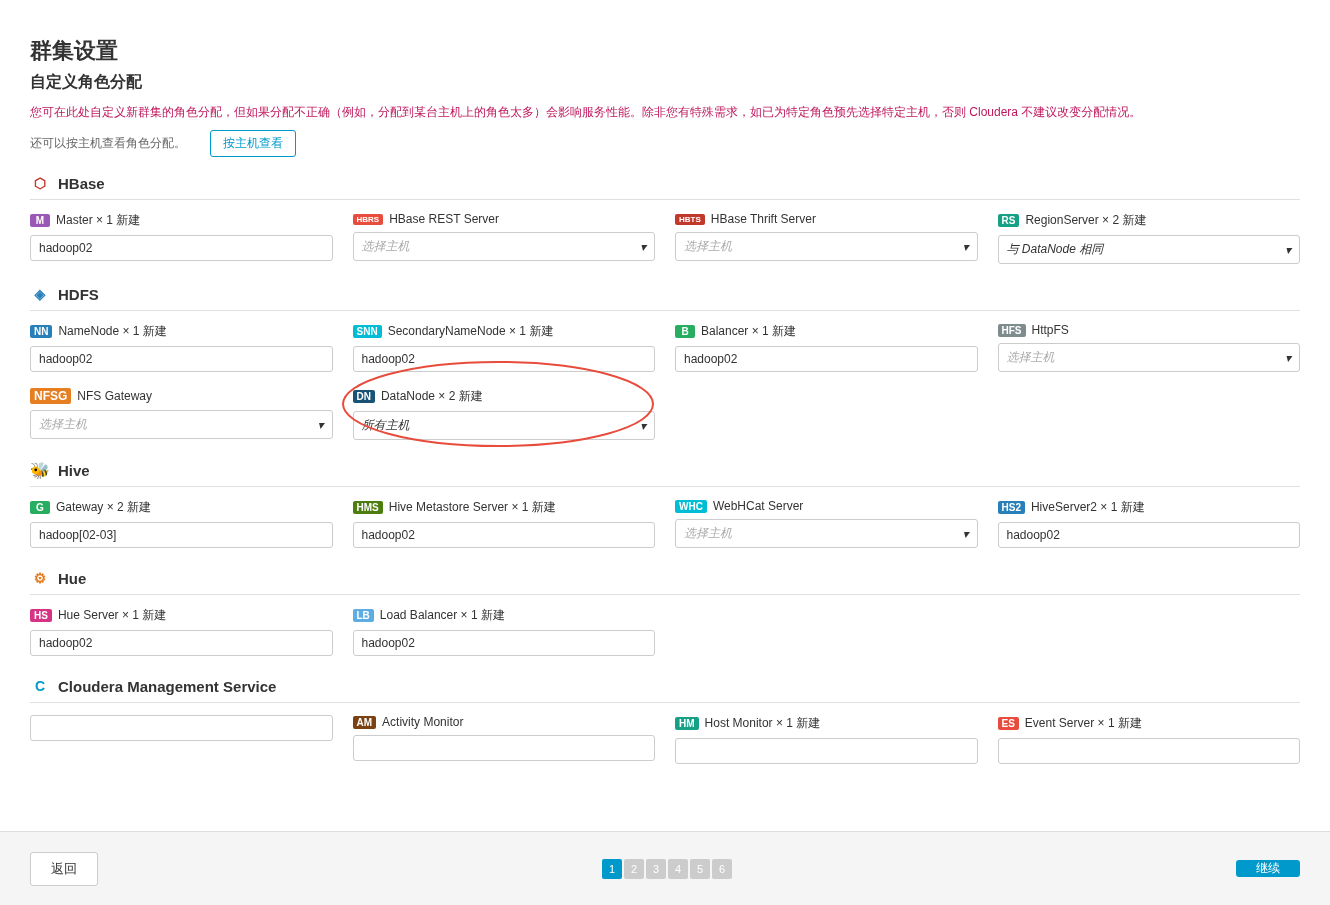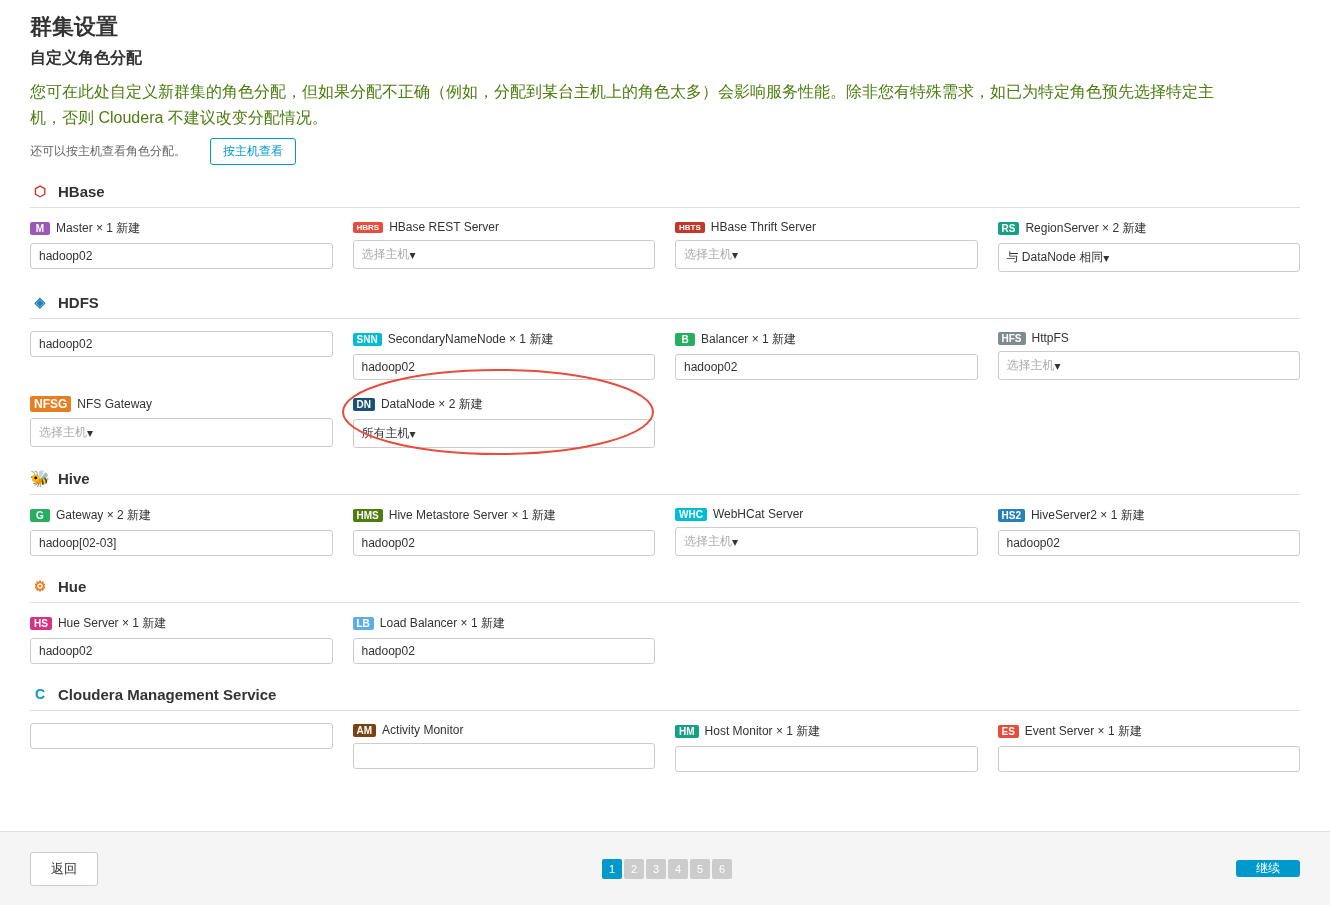--- a/index.html
+++ b/index.html
@@ -4,7 +4,7 @@
   <style>
     * { box-sizing: border-box; margin: 0; padding: 0; }
     body { font-family: Arial, "Microsoft YaHei", sans-serif; font-size: 13px; background: #f5f5f5; color: #333; }
-    .page-wrapper { background: #fff; min-height: 905px; padding: 12px 30px 80px 30px; position: relative; }
+    .page-wrapper { background: #fff; min-height: 905px; padding: 36px 30px 80px 30px; position: relative; }
     h1.page-title { font-size: 22px; font-weight: bold; color: #333; margin-bottom: 6px; }
     h2.page-subtitle { font-size: 16px; font-weight: bold; color: #333; margin-bottom: 10px; }
     .description { font-size: 16px; color: #4d7c0f; line-height: 1.6; margin-bottom: 8px; max-width: 1200px; }

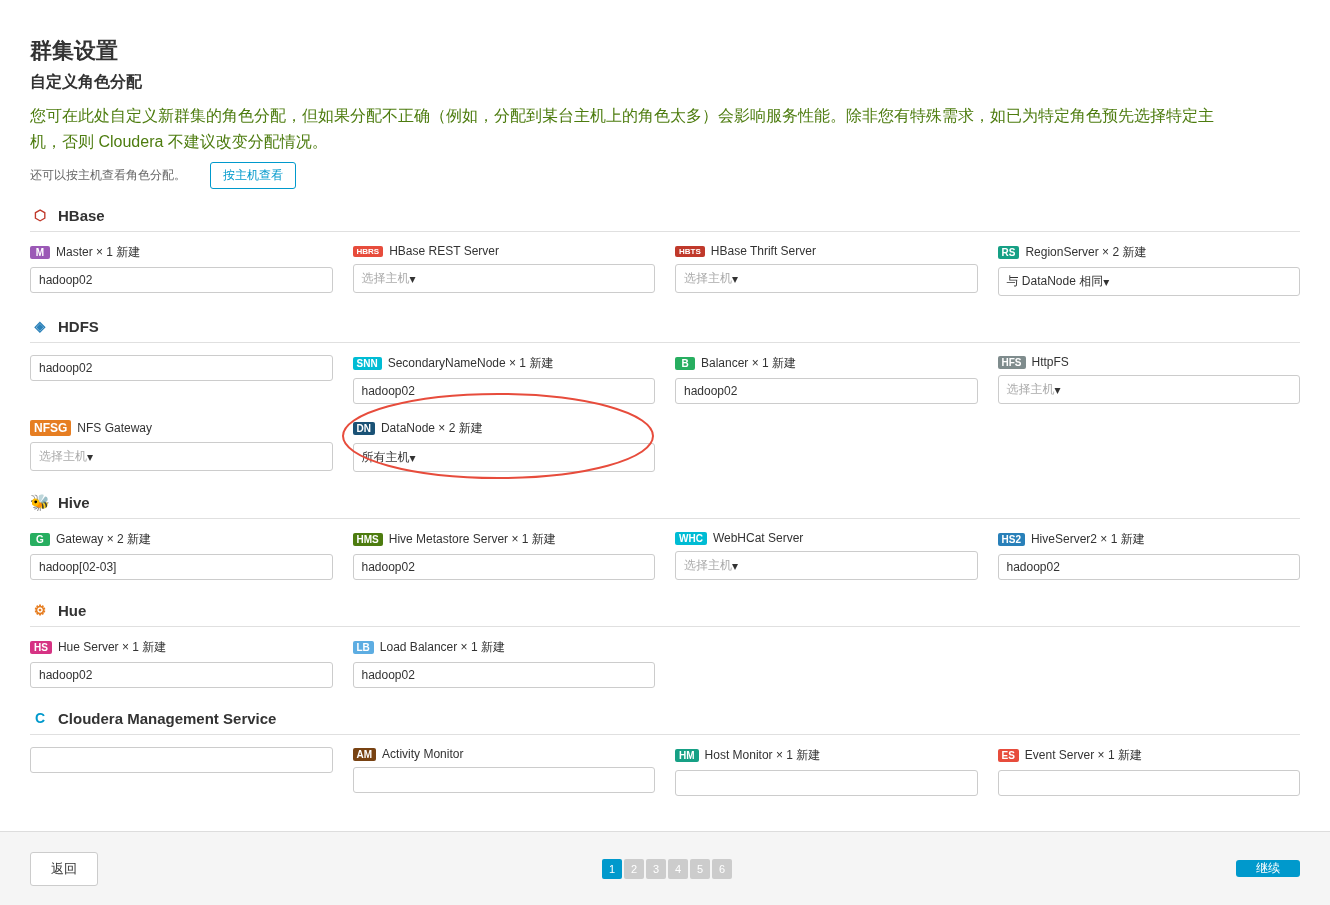--- a/index.html
+++ b/index.html
@@ -7,7 +7,7 @@
     .page-wrapper { background: #fff; min-height: 905px; padding: 36px 30px 80px 30px; position: relative; }
     h1.page-title { font-size: 22px; font-weight: bold; color: #333; margin-bottom: 6px; }
     h2.page-subtitle { font-size: 16px; font-weight: bold; color: #333; margin-bottom: 10px; }
-    .description { font-size: 16px; color: #4d7c0f; line-height: 1.6; margin-bottom: 8px; max-width: 1200px; }
+    .description { font-size: 12px; color: #be185d; line-height: 1.6; margin-bottom: 8px; max-width: 1200px; }
     .view-by-host { font-size: 12px; color: #666; margin-bottom: 16px; display: flex; align-items: center; gap: 24px; }
     .btn-view-host { background: #fff; border: 1px solid #0099cc; color: #0099cc; padding: 4px 12px; border-radius: 3px; cursor: pointer; font-size: 12px; }
 

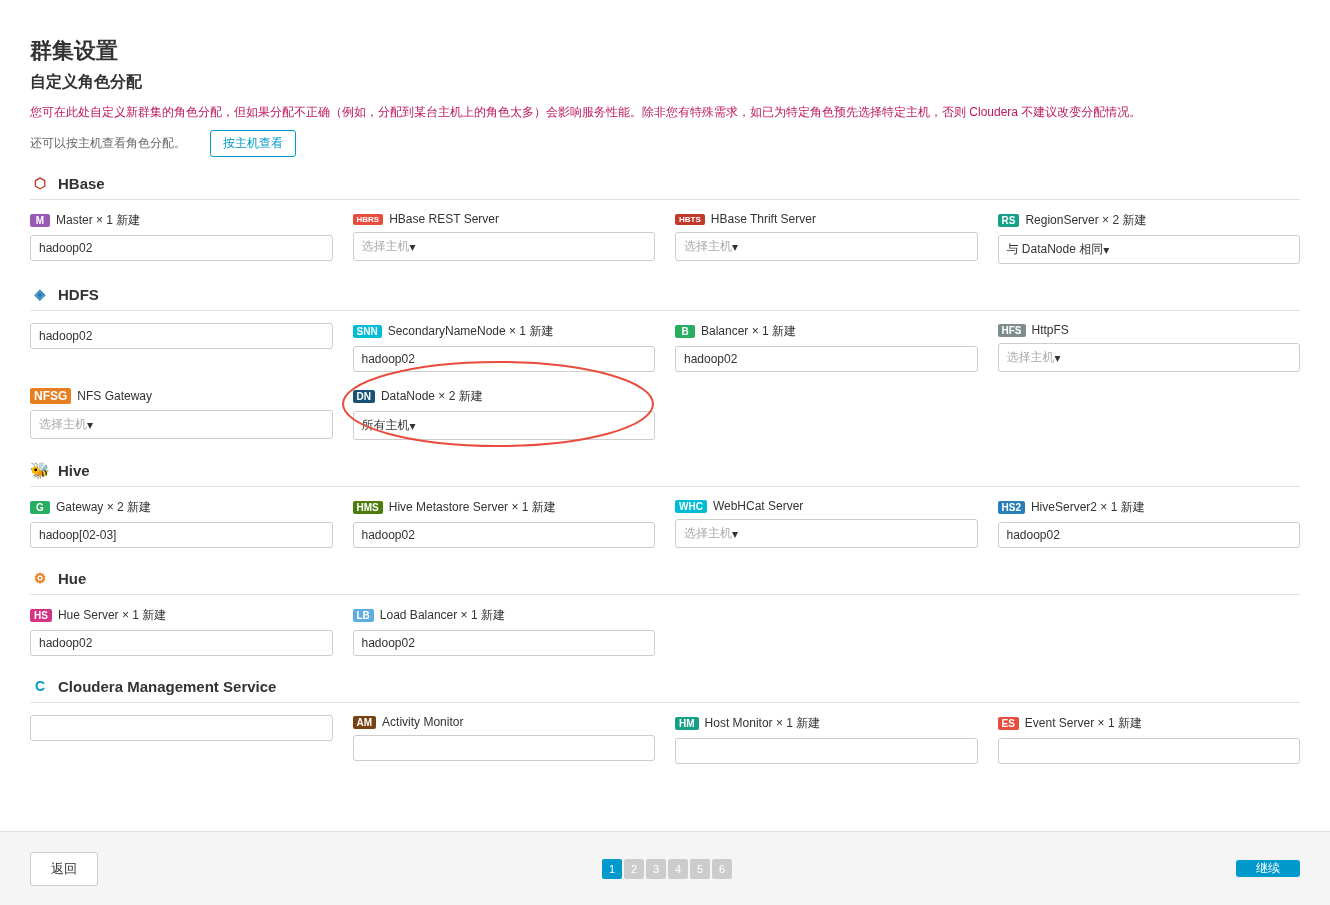--- a/index.html
+++ b/index.html
@@ -36,7 +36,7 @@
     .badge-brown { background: #784212; }
 
     .role-input { width: 100%; border: 1px solid #ccc; border-radius: 3px; padding: 5px 8px; font-size: 12px; color: #333; background: #fff; }
-    .role-select { width: 100%; border: 1px solid #ccc; border-radius: 3px; padding: 5px 8px; font-size: 12px; color: #333; background: #fff; display: flex; align-items: center; cursor: pointer; }
+    .role-select { width: 100%; border: 1px solid #ccc; border-radius: 3px; padding: 5px 8px; font-size: 12px; color: #333; background: #fff; display: flex; align-items: center; justify-content: space-between; cursor: pointer; font-style: italic; }
 
     
     .datanode-circle { position: relative; }

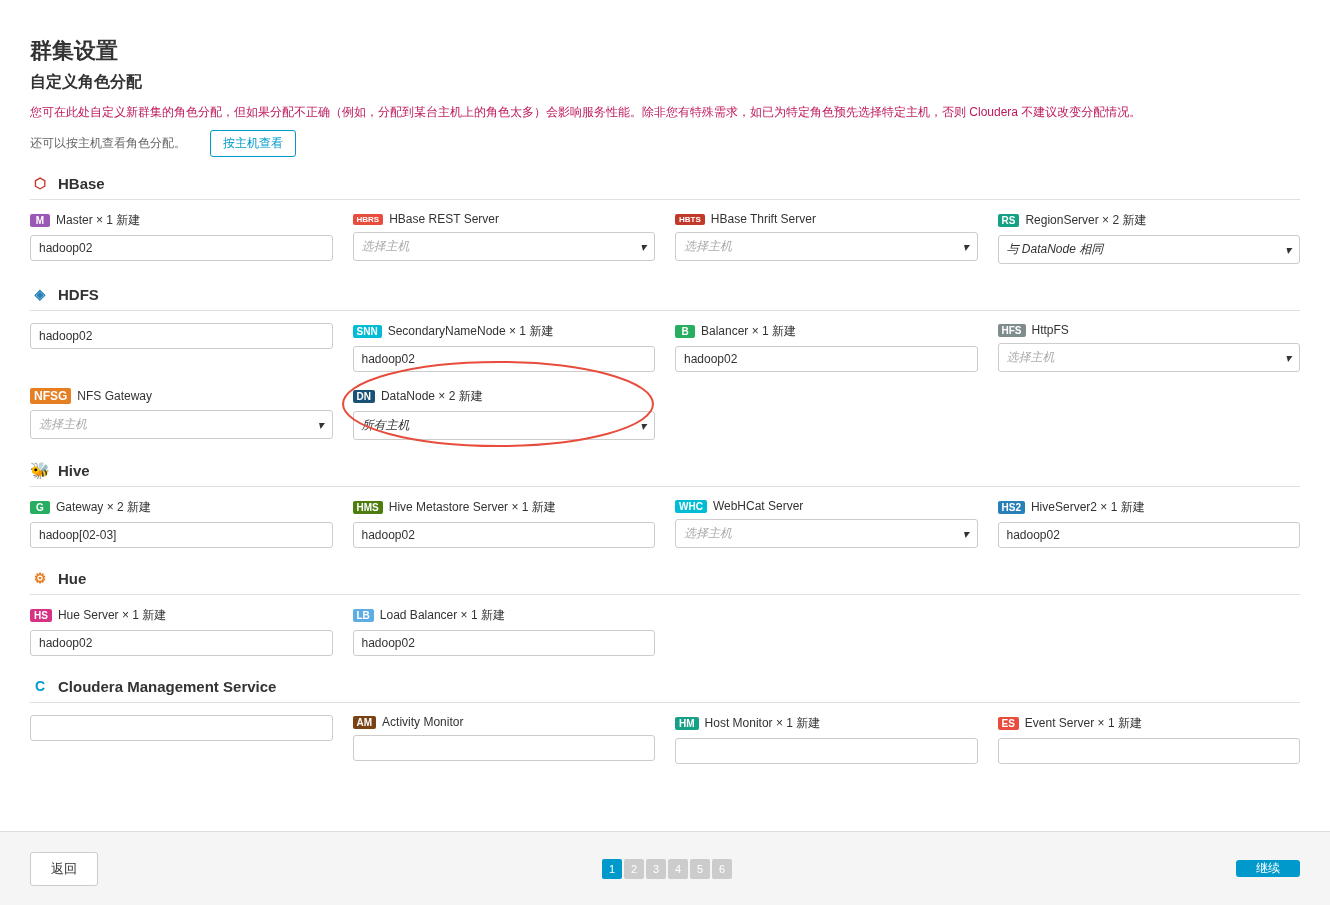--- a/index.html
+++ b/index.html
@@ -145,6 +145,10 @@
     <div class="roles-grid">
 
       <div class="role-item">
+        <div class="role-label">
+          <span class="role-badge badge-blue">NN</span>
+          <span>NameNode × 1 新建</span>
+        </div>
         <input class="role-input" value="hadoop02" readonly="" style="">
       </div>
 

